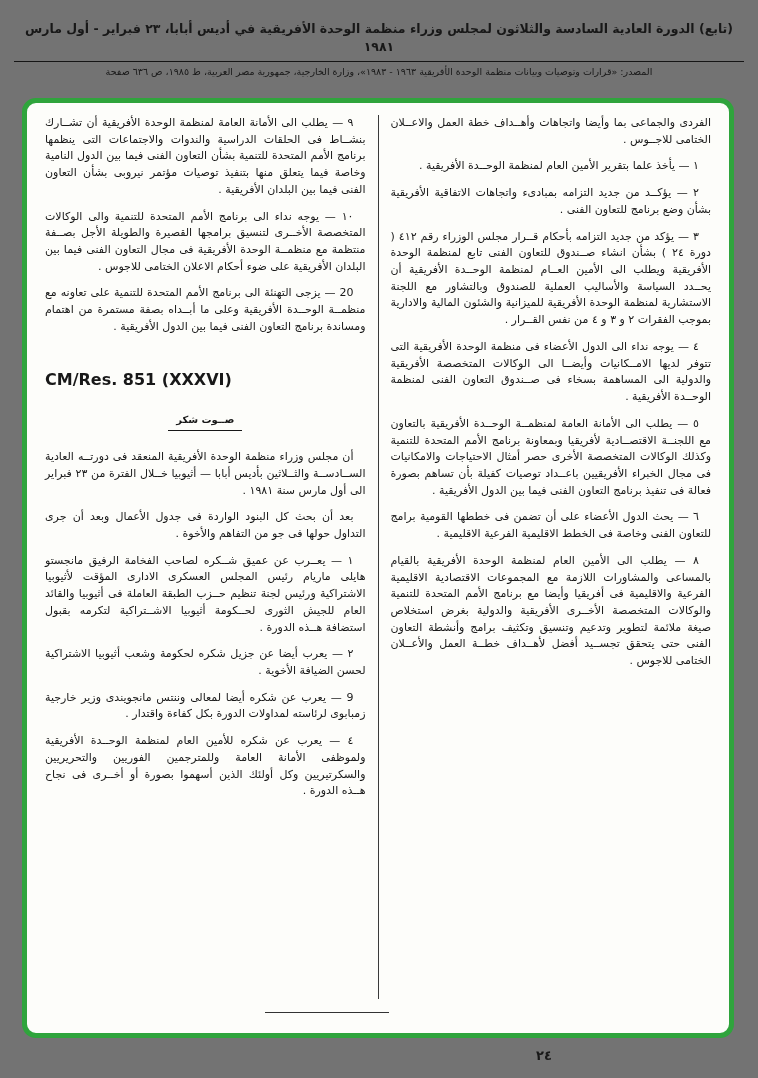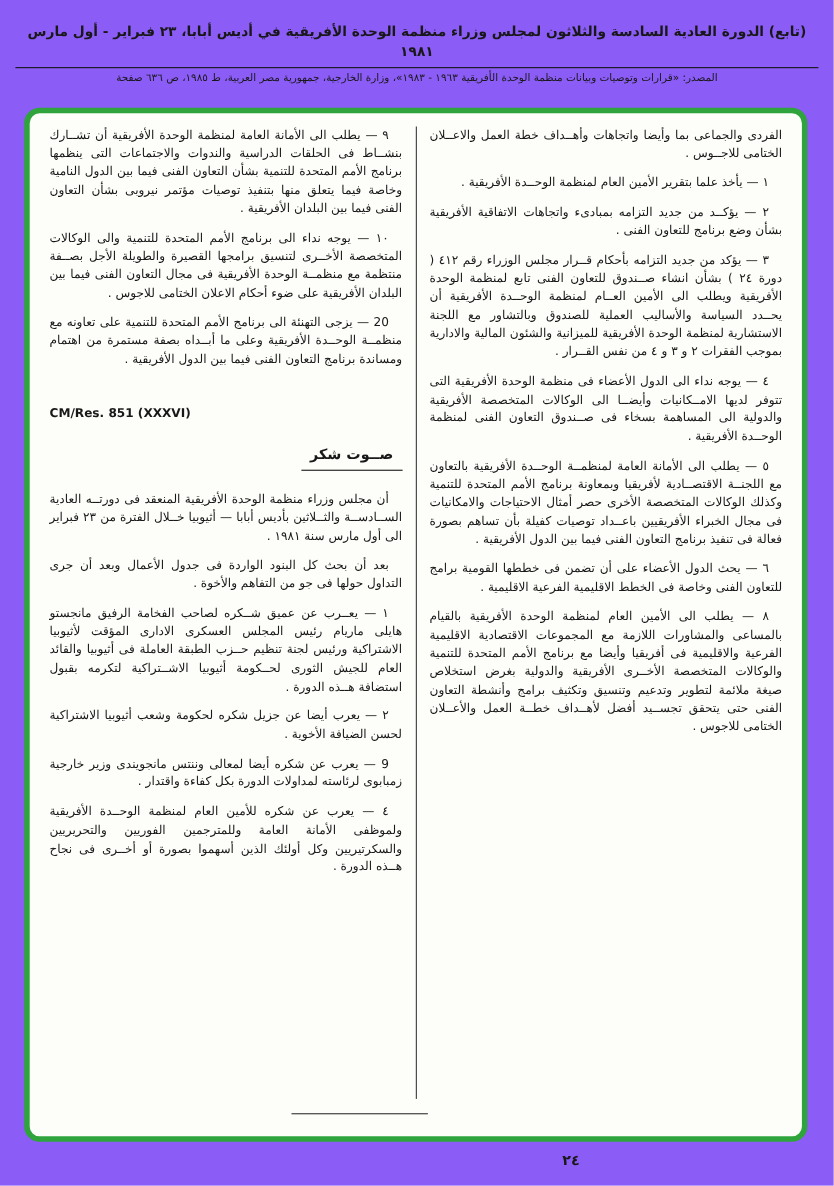--- a/index.html
+++ b/index.html
@@ -7,7 +7,7 @@
     position: relative;
     width: 758px;
     height: 1078px;
-    background: #8b5cf6;
+    background: #737373;
     overflow: hidden;
     font-family: "DejaVu Sans", sans-serif;
     color: #181818;

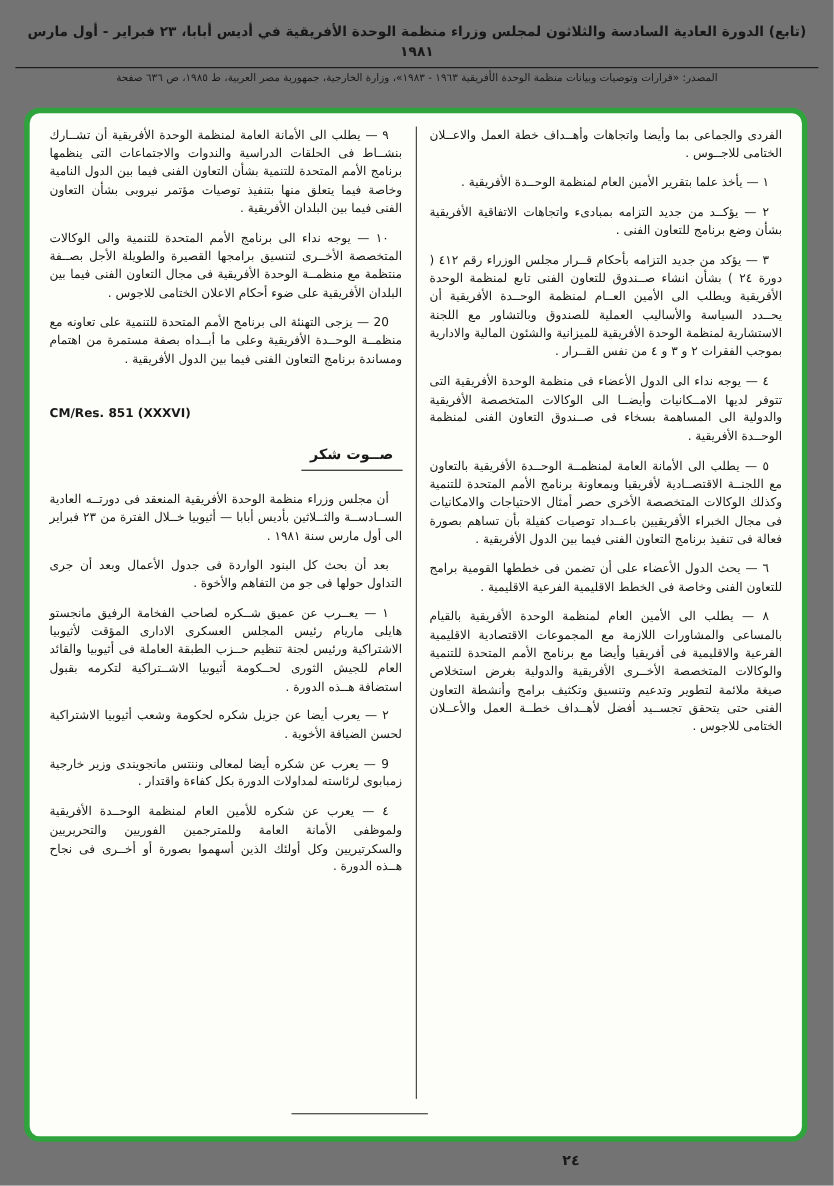--- a/index.html
+++ b/index.html
@@ -75,7 +75,7 @@
     direction: ltr;
     text-align: left;
     font-weight: 700;
-    font-size: 11px;
+    font-size: 16px;
     margin: 32px 0 20px 0;
   }
   .section-title {

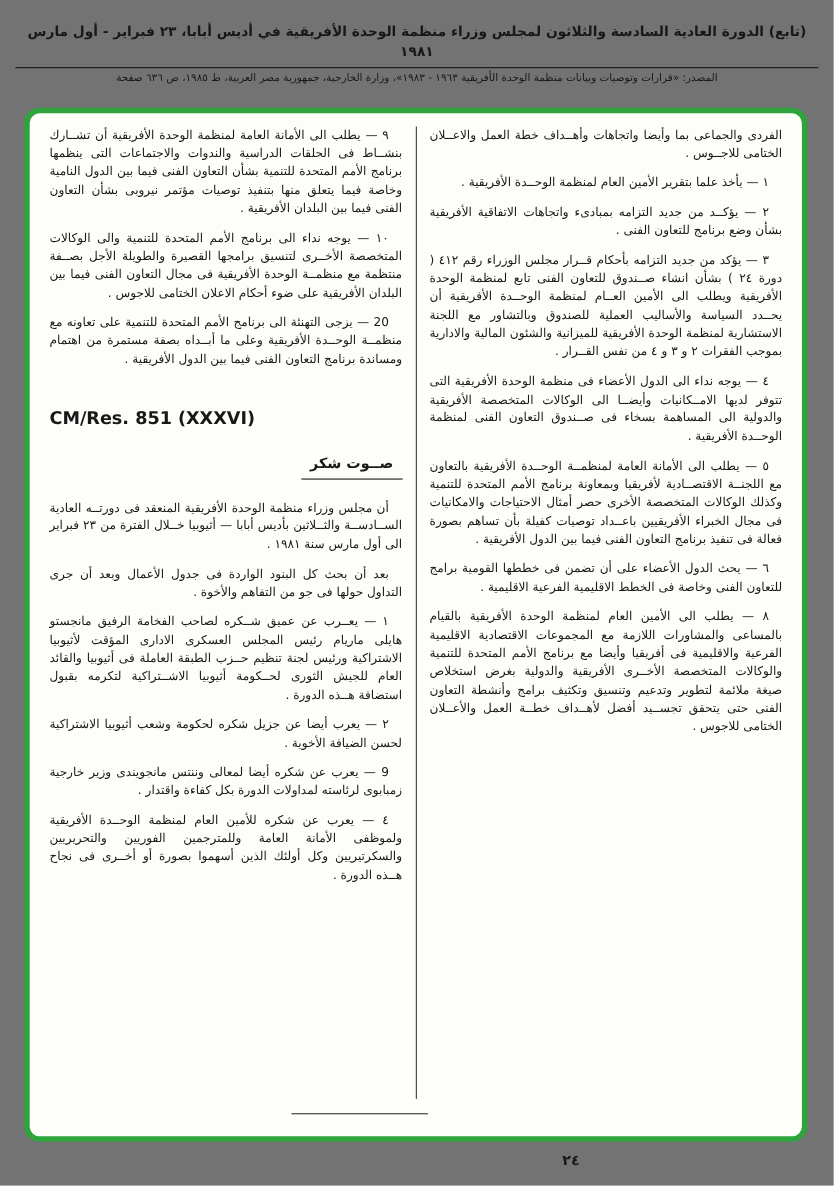--- a/index.html
+++ b/index.html
@@ -79,9 +79,9 @@
     margin: 32px 0 20px 0;
   }
   .section-title {
-    text-align: right;
+    text-align: center;
     font-weight: 700;
-    font-size: 13px;
+    font-size: 10px;
     margin: 0 0 18px 0;
   }
   .underlined {

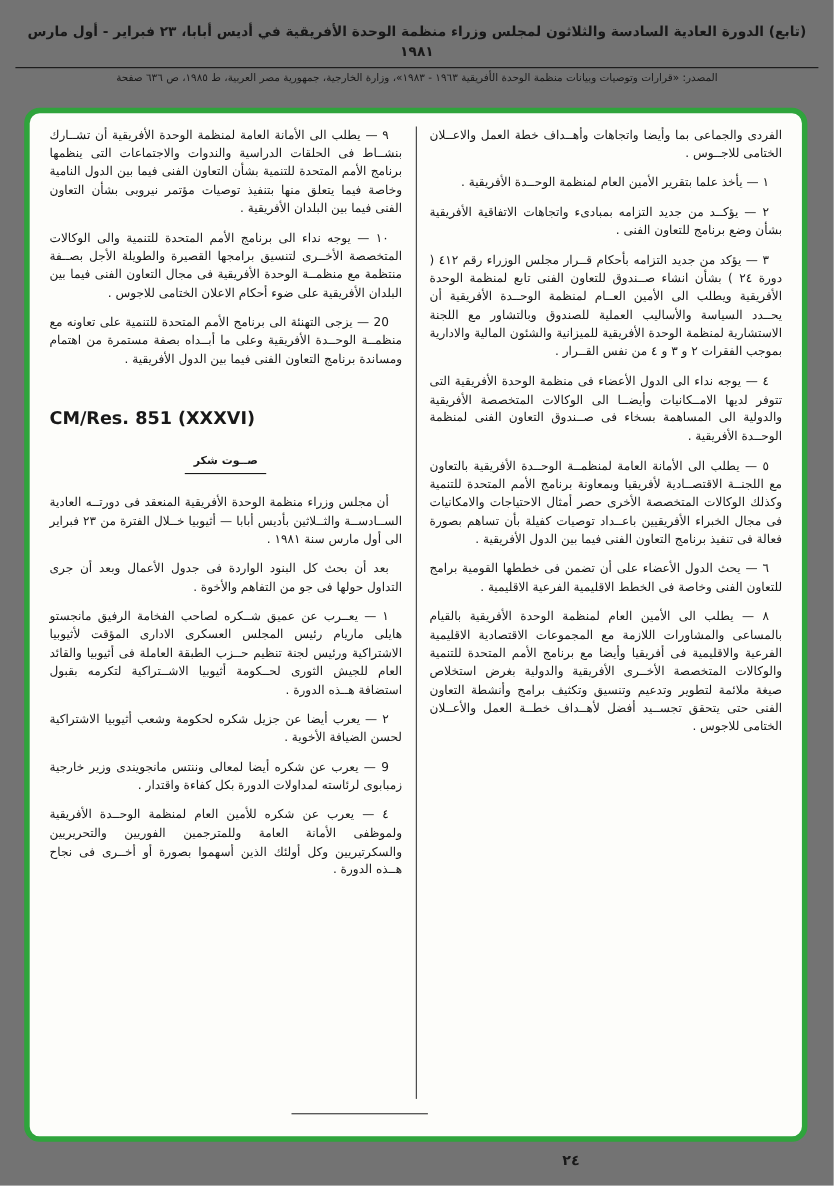--- a/index.html
+++ b/index.html
@@ -100,7 +100,7 @@
   .page-number {
     position: absolute;
     top: 1048px;
-    left: 497px;
+    left: 522px;
     width: 44px;
     text-align: center;
     font-weight: 700;

